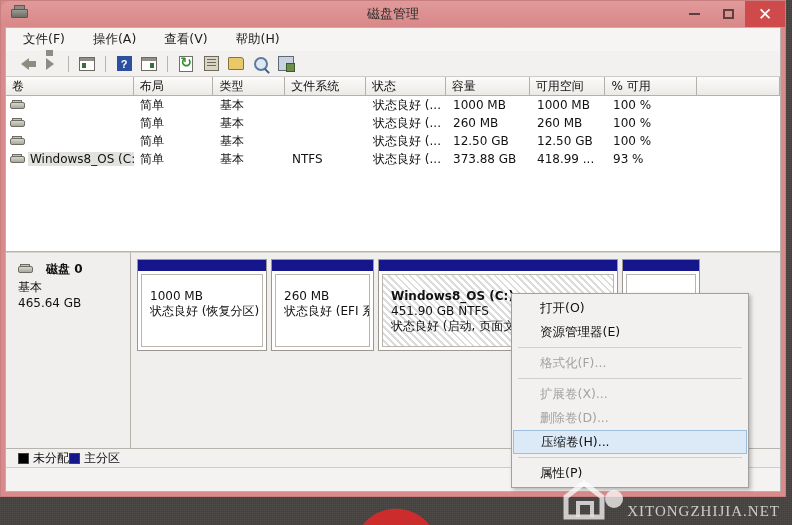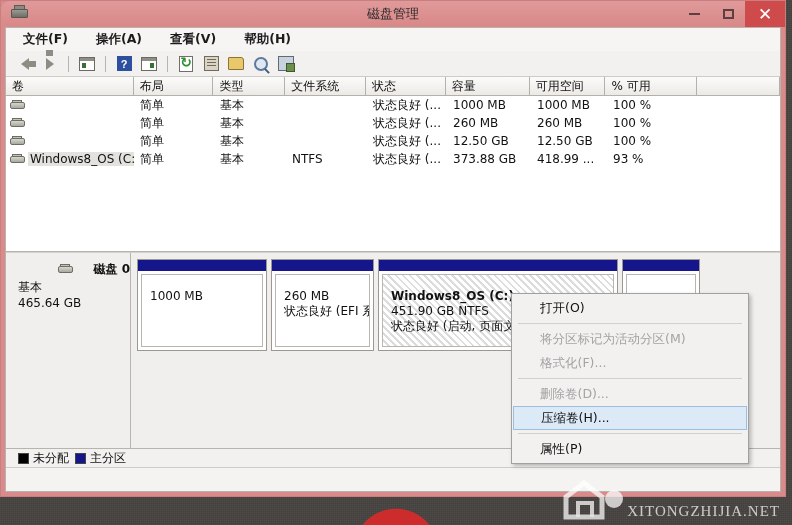--- a/index.html
+++ b/index.html
@@ -69,7 +69,7 @@
     font-size:12.5px; color:#1c1c1c;
     font-family:"DejaVu Sans","Liberation Sans",sans-serif;
   }
-  .menu-item { padding:2px 3px; cursor:default;font-weight:bold; }
+  .menu-item { padding:2px 3px; cursor:default; }
   #toolbar {
     height:26px; flex:0 0 26px; display:flex; align-items:center;
     background:#f2f1ef; border-bottom:1px solid #cfcbc6;

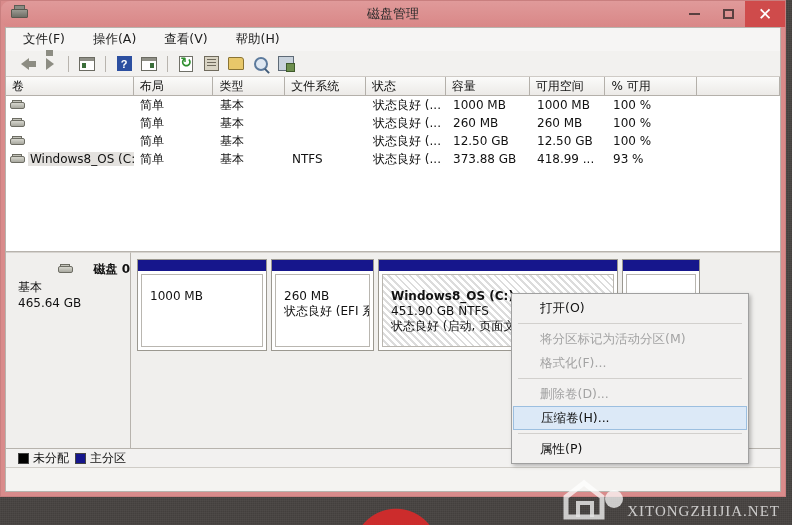--- a/index.html
+++ b/index.html
@@ -138,7 +138,7 @@
     font-size:12px; color:#111; line-height:16px;
     font-family:"DejaVu Sans","Liberation Sans",sans-serif;
   }
-  #disk-info .dtitle { display:flex; align-items:center; gap:20px; font-weight:bold; margin-bottom:2px;justify-content:flex-end; }
+  #disk-info .dtitle { display:flex; align-items:center; gap:13px; font-weight:bold; margin-bottom:2px; }
   #parts {
     flex:1; display:flex; gap:4px; padding:6px 0 0 6px;
     border-bottom:1px solid #b7b3ad; border-top:1px solid #d6d3cf; background:#f0efed;

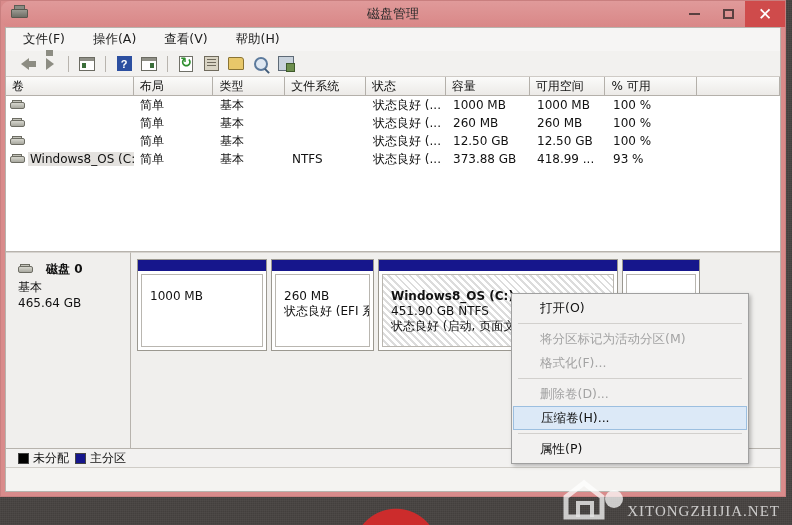--- a/index.html
+++ b/index.html
@@ -357,6 +357,7 @@
               <div class="cap"></div>
               <div class="body">
                 <div class="ptxt">1000 MB</div>
+                <div class="ptxt">状态良好 (恢复分区)</div>
               </div>
             </div>
             <div class="part" style="width: 103px;">

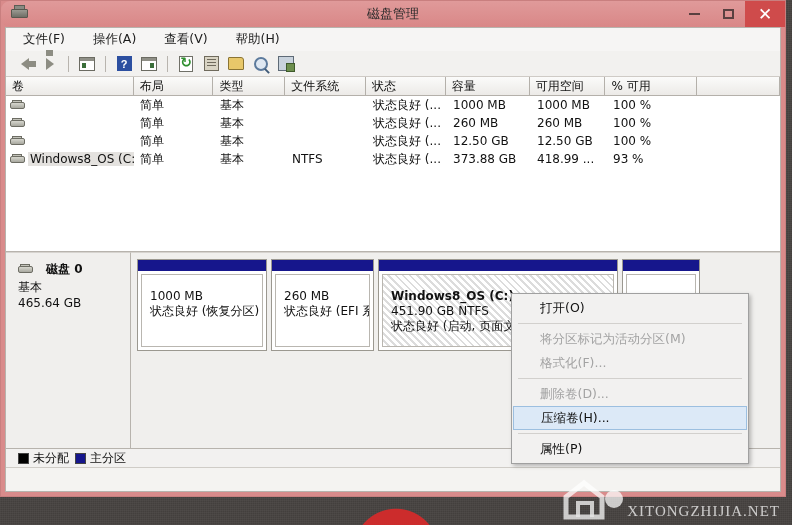--- a/index.html
+++ b/index.html
@@ -397,6 +397,7 @@
 
     <div id="ctxmenu">
         <div class="mi">打开(O)</div>
+        <div class="mi">资源管理器(E)</div>
         <div class="msep"></div>
         <div class="mi dis">将分区标记为活动分区(M)</div>
         <div class="mi dis">格式化(F)...</div>

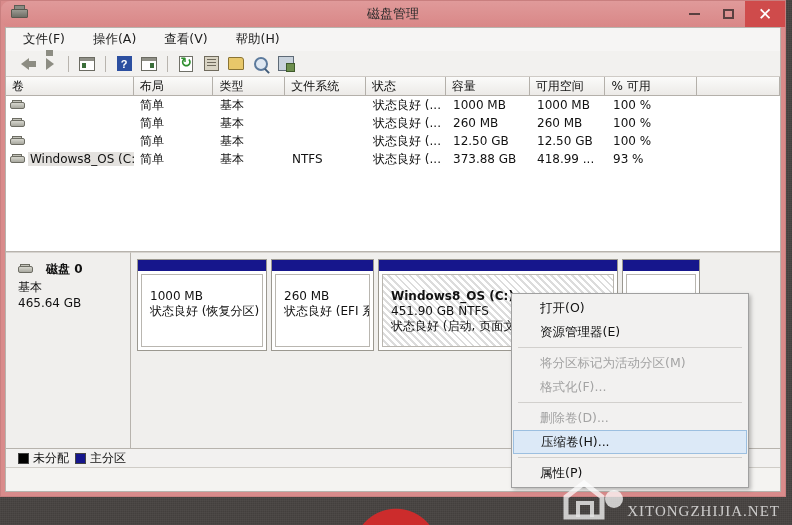--- a/index.html
+++ b/index.html
@@ -399,7 +399,6 @@
         <div class="mi">打开(O)</div>
         <div class="mi">资源管理器(E)</div>
         <div class="msep"></div>
-        <div class="mi dis">将分区标记为活动分区(M)</div>
         <div class="mi dis">格式化(F)...</div>
         <div class="msep"></div>
         <div class="mi dis">删除卷(D)...</div>

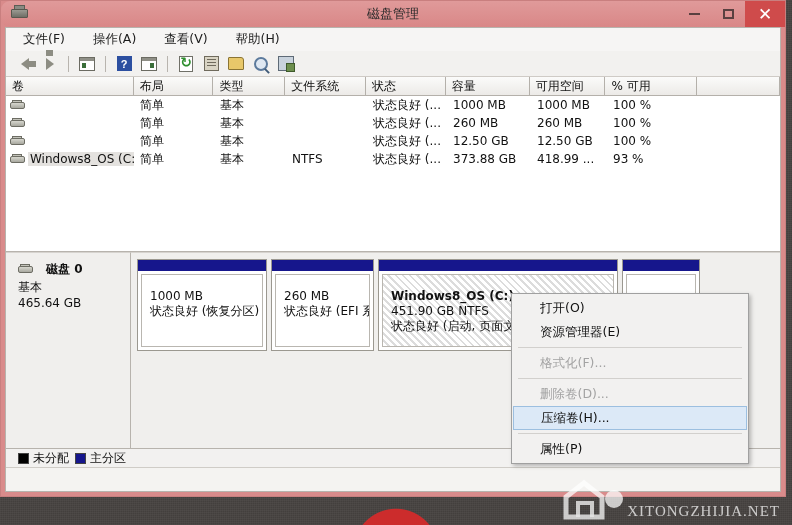--- a/index.html
+++ b/index.html
@@ -401,6 +401,7 @@
         <div class="msep"></div>
         <div class="mi dis">格式化(F)...</div>
         <div class="msep"></div>
+        <div class="mi dis">扩展卷(X)...</div>
         <div class="mi dis">删除卷(D)...</div>
         <div class="mi hl">压缩卷(H)...</div>
         <div class="msep"></div>

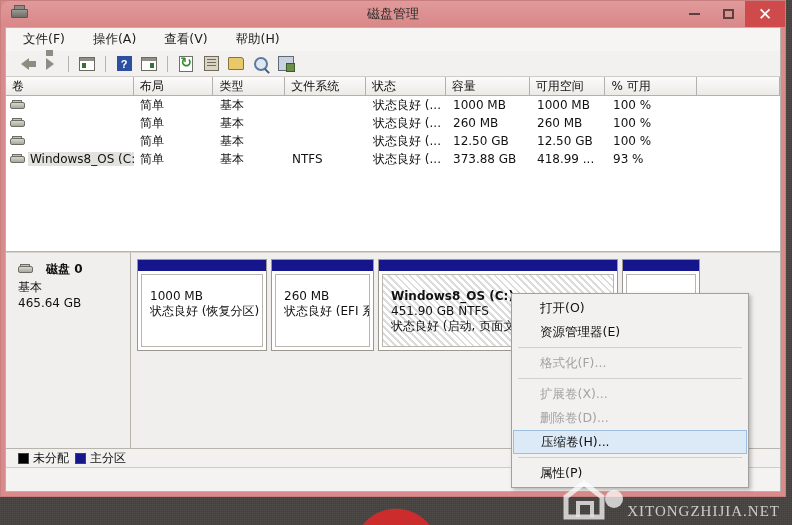--- a/index.html
+++ b/index.html
@@ -157,7 +157,7 @@
   .part .ptxt { font-size:12px; color:#111; line-height:15px; white-space:nowrap;
                 font-family:"DejaVu Sans","Liberation Sans",sans-serif; position:relative; }
   .part .ptxt.b { font-weight:bold; }
-  #legend { height:18px; flex:0 0 18px; display:flex; align-items:center; gap:6px;
+  #legend { height:18px; flex:0 0 18px; display:flex; align-items:center; 
             padding-left:12px; background:#f2f1f0; }
   .lg { display:flex; align-items:center; gap:4px; font-size:12px; color:#111;
         font-family:"DejaVu Sans","Liberation Sans",sans-serif; }

